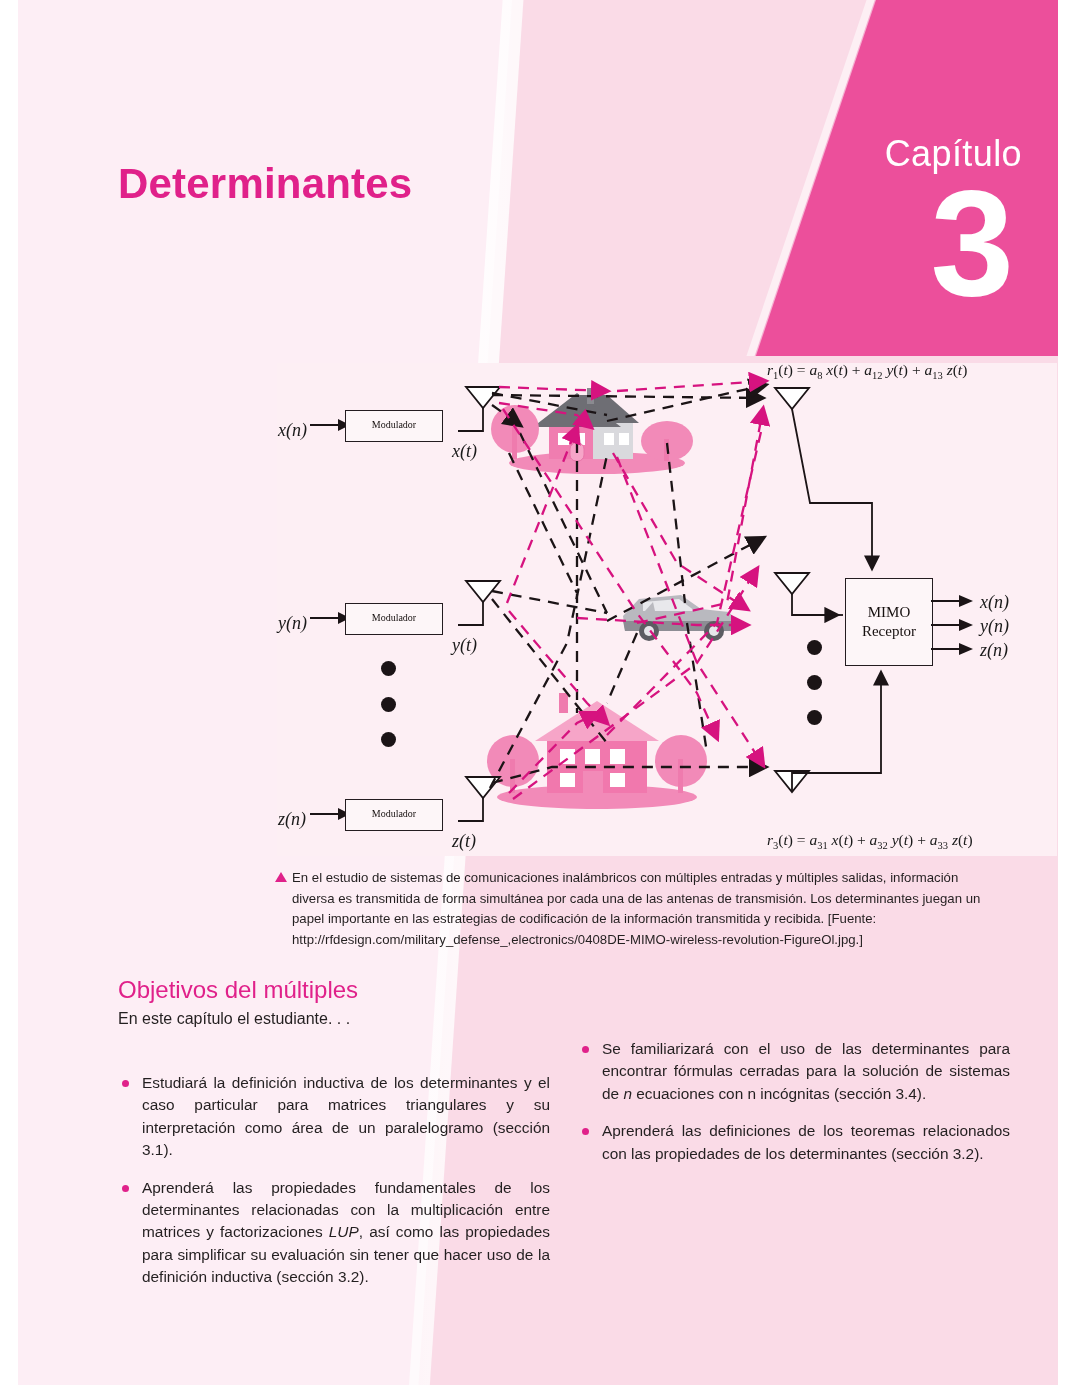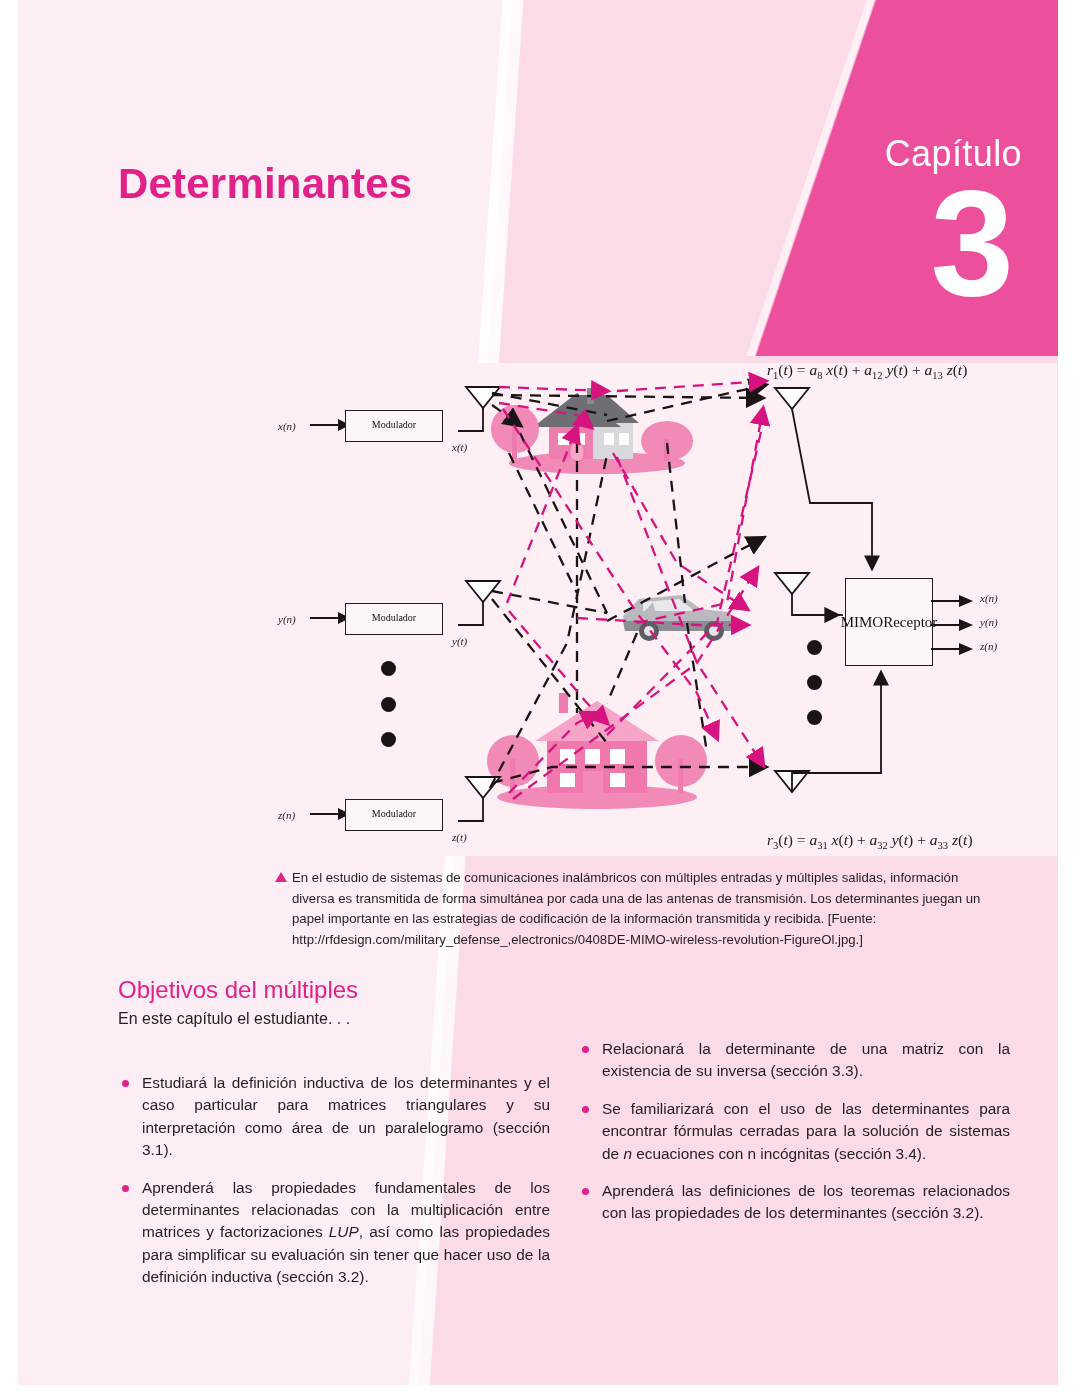--- a/index.html
+++ b/index.html
@@ -39,7 +39,7 @@
   .eq-top{left:767px;top:361px;}
   .eq-bot{left:767px;top:831px;}
 
-  .lbl{position:absolute;font-family:"Liberation Serif",serif;font-size:11px;color:#1a1a1a;font-style:italic;white-space:nowrap;}
+  .lbl{position:absolute;font-family:"Liberation Serif",serif;font-size:18px;color:#1a1a1a;font-style:italic;white-space:nowrap;}
 
   .modbox{position:absolute;border:1.6px solid #241c20;background:#fdf6f8;
           font-family:"Liberation Serif",serif;font-size:10px;color:#16100f;

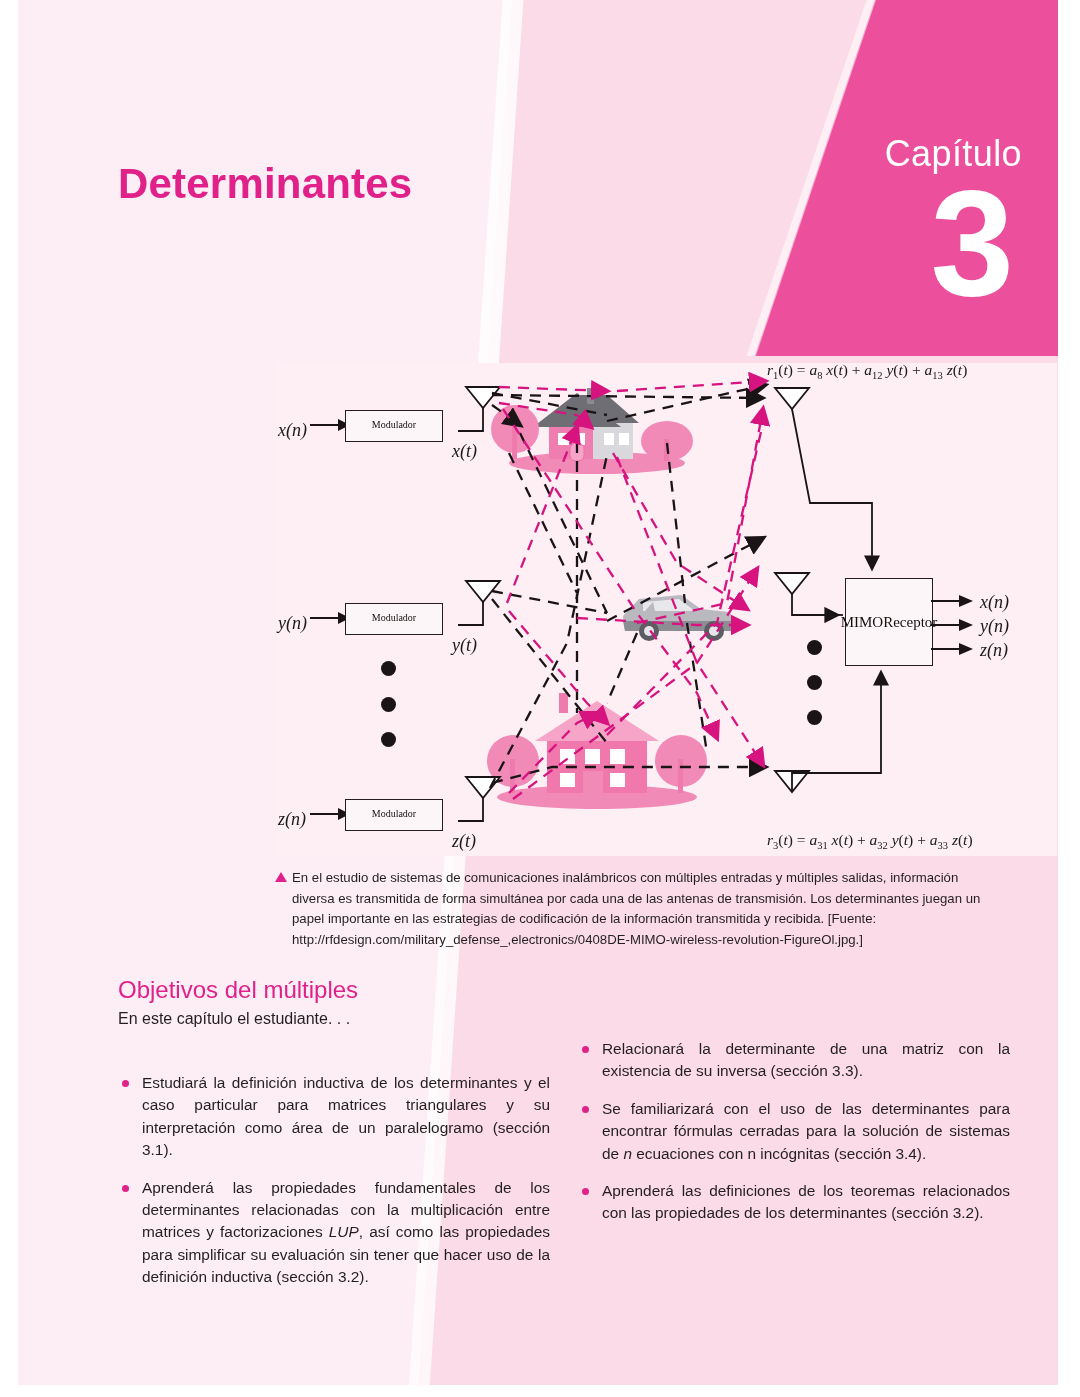--- a/index.html
+++ b/index.html
@@ -47,7 +47,7 @@
   .mimobox{position:absolute;left:845px;top:578px;width:86px;height:86px;
            border:1.6px solid #241c20;background:#fdf6f8;
            font-family:"Liberation Serif",serif;font-size:15px;color:#16100f;
-           display:flex;flex-direction:row;align-items:center;justify-content:center;line-height:19px;}
+           display:flex;flex-direction:column;align-items:center;justify-content:center;line-height:19px;}
   .dot{position:absolute;width:15px;height:15px;border-radius:50%;background:#1b1416;}
 
   

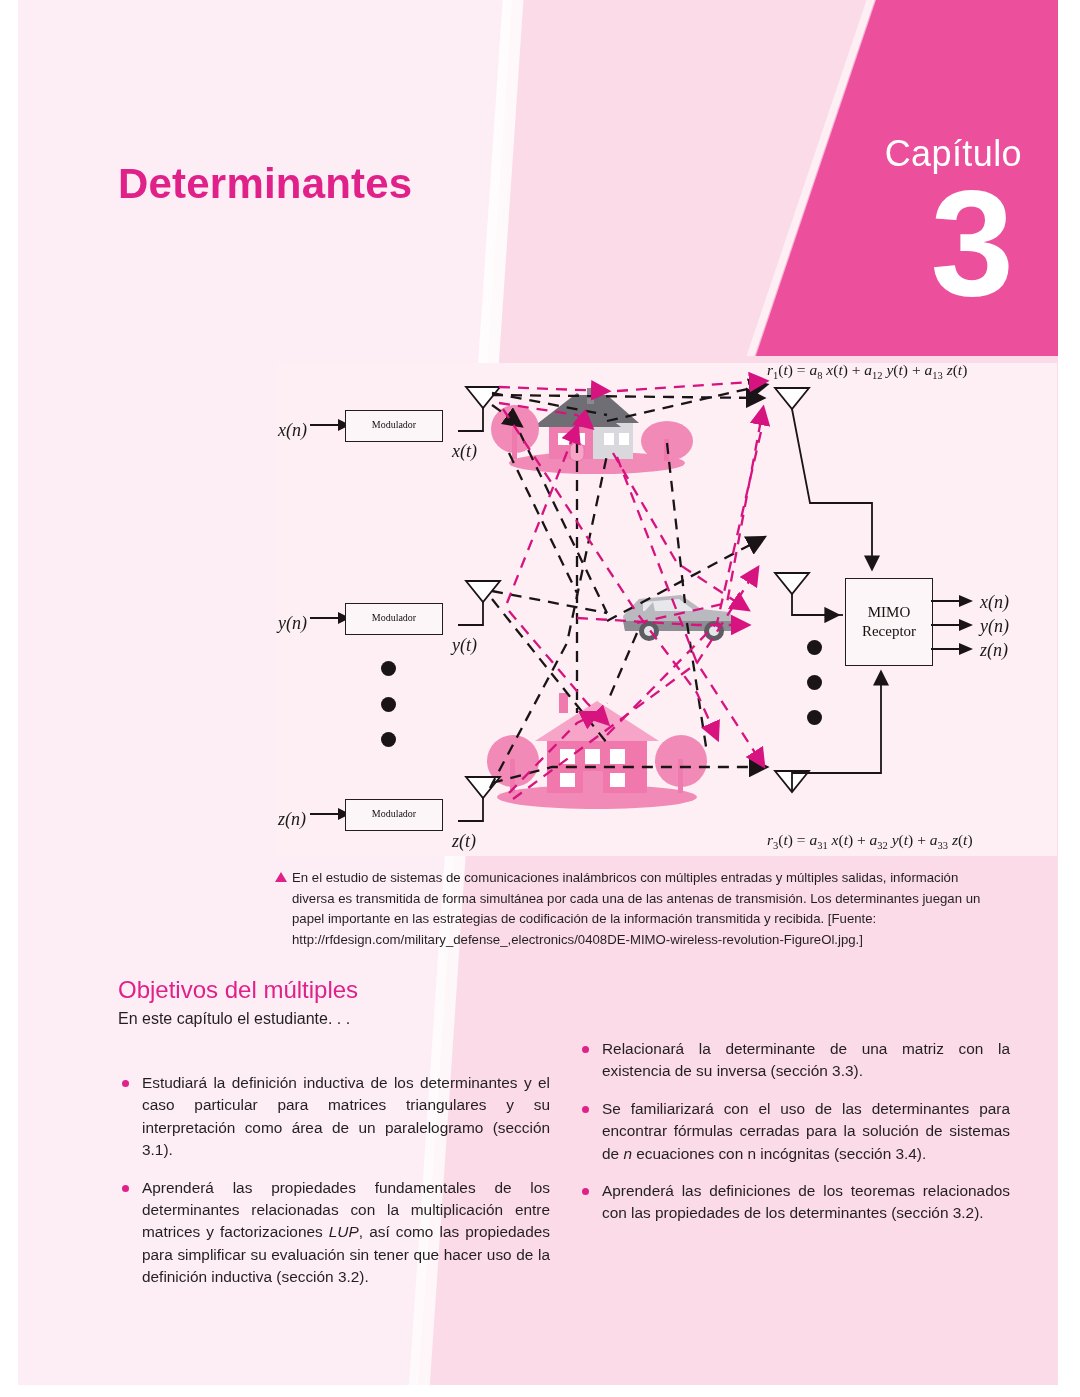--- a/index.html
+++ b/index.html
@@ -289,9 +289,6 @@
 
   <div class="col col-r">
     <div class="bullet-row">
-      <span>Relacionará la determinante de una matriz con la existencia de su inversa (sección 3.3).</span>
-    </div>
-    <div class="bullet-row">
       <span>Se familiarizará con el uso de las determinantes para encontrar fórmulas cerradas para la solución de sistemas de </span><i>n</i><span> ecuaciones con n incógnitas (sección 3.4).</span>
     </div>
     <div class="bullet-row">

